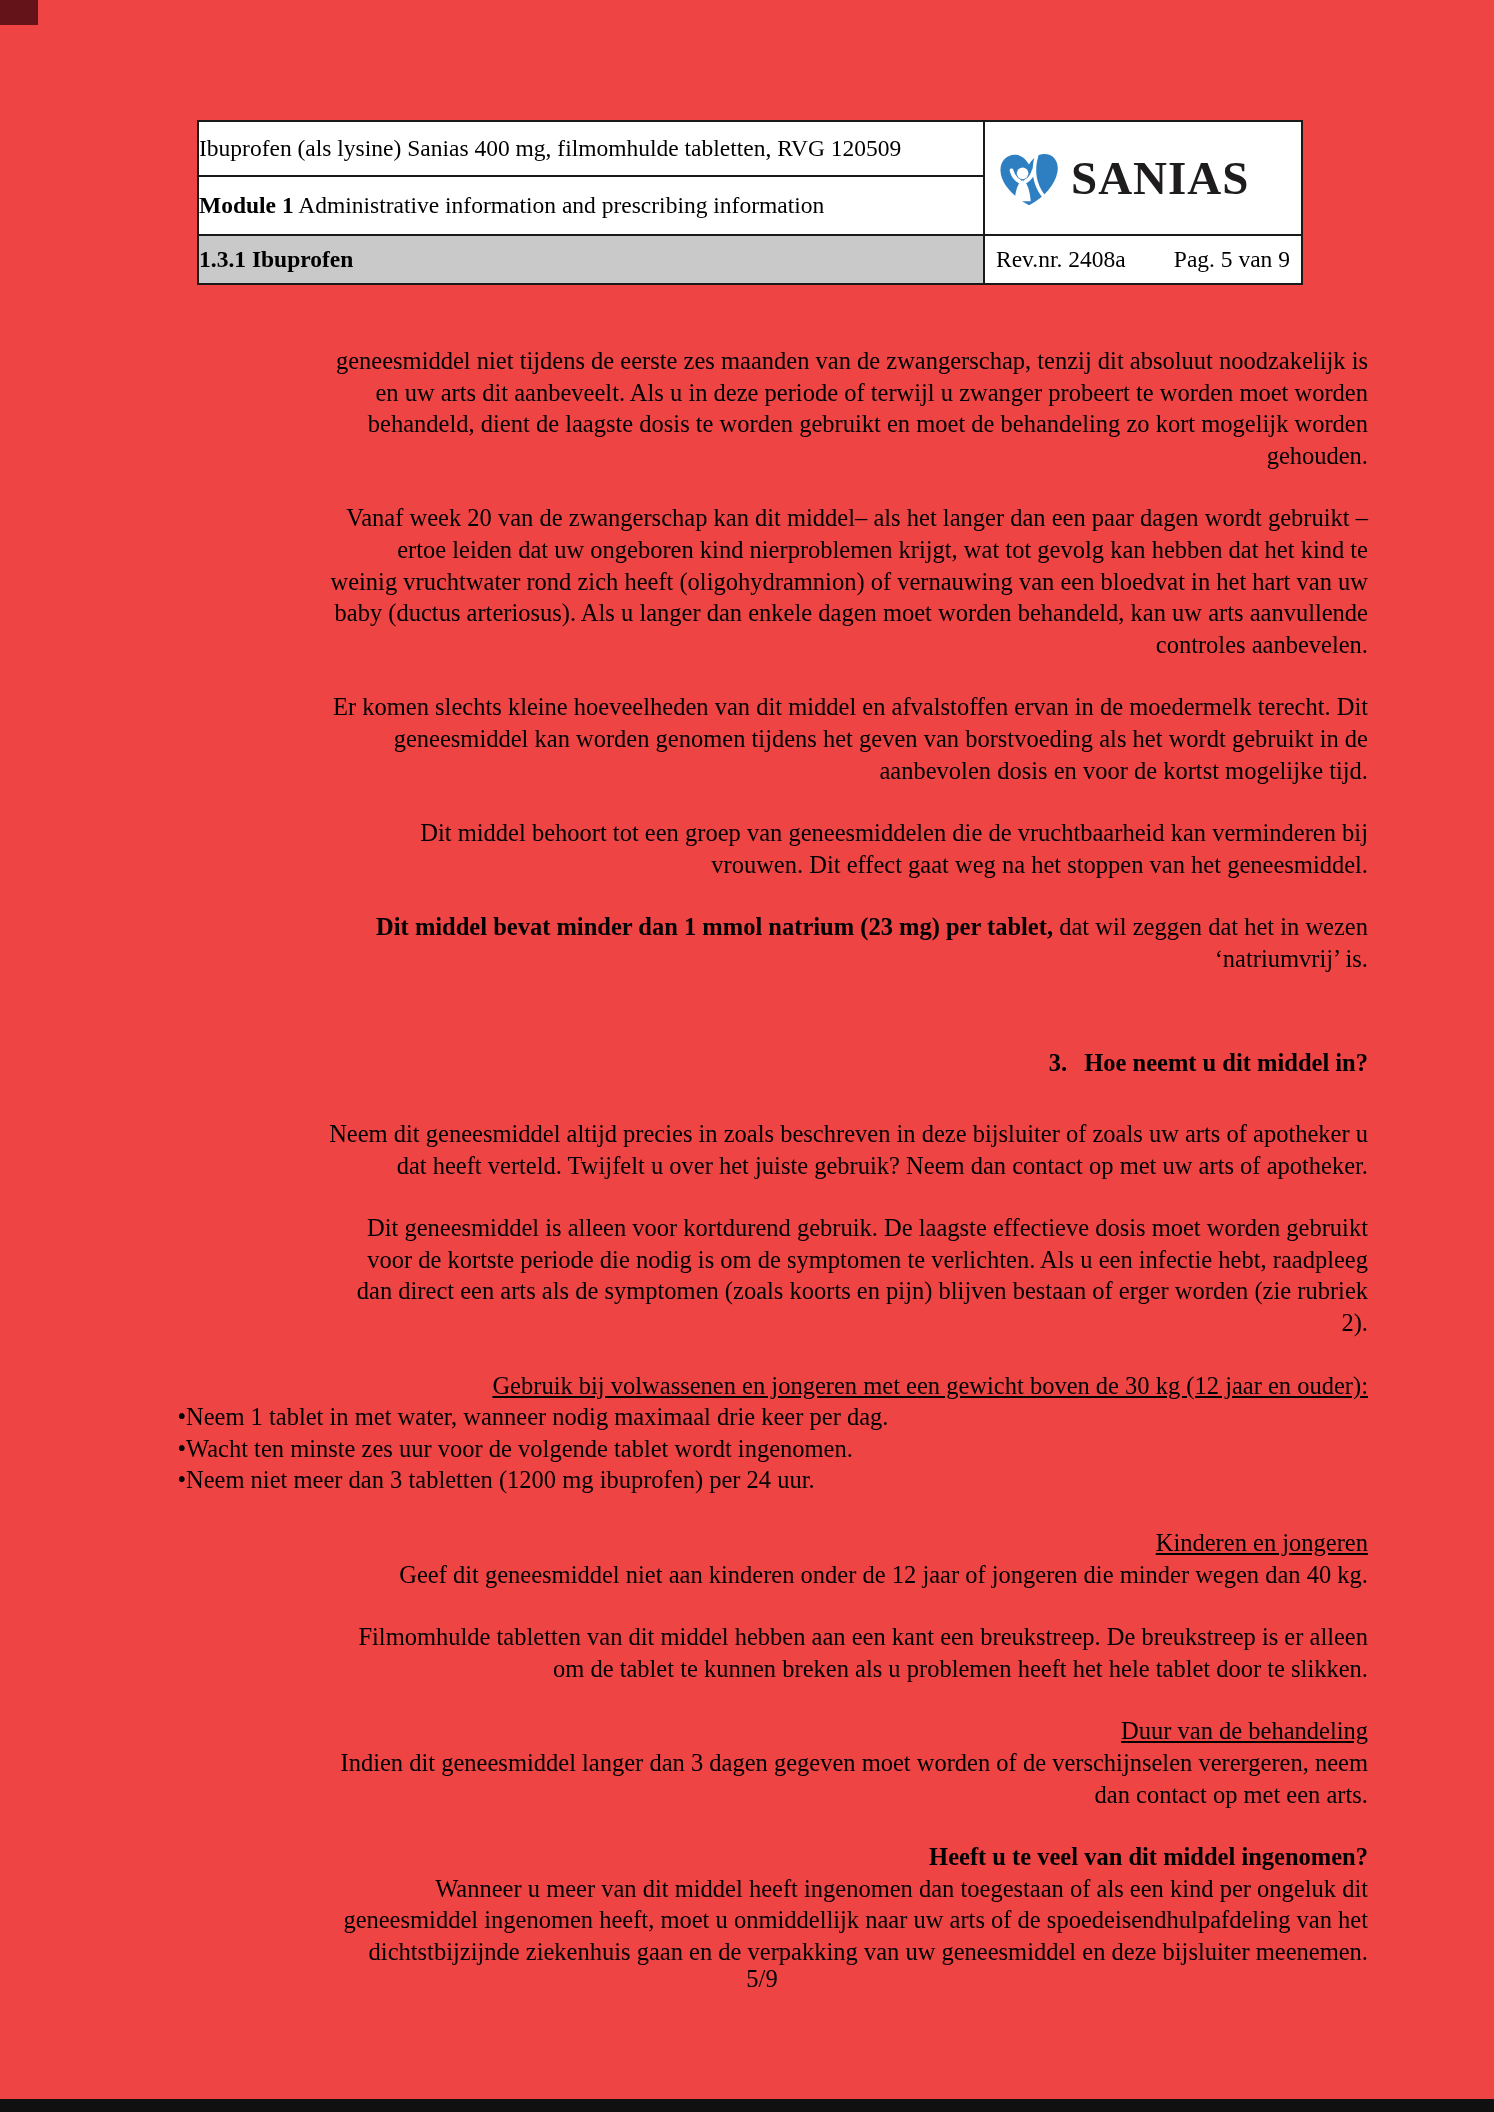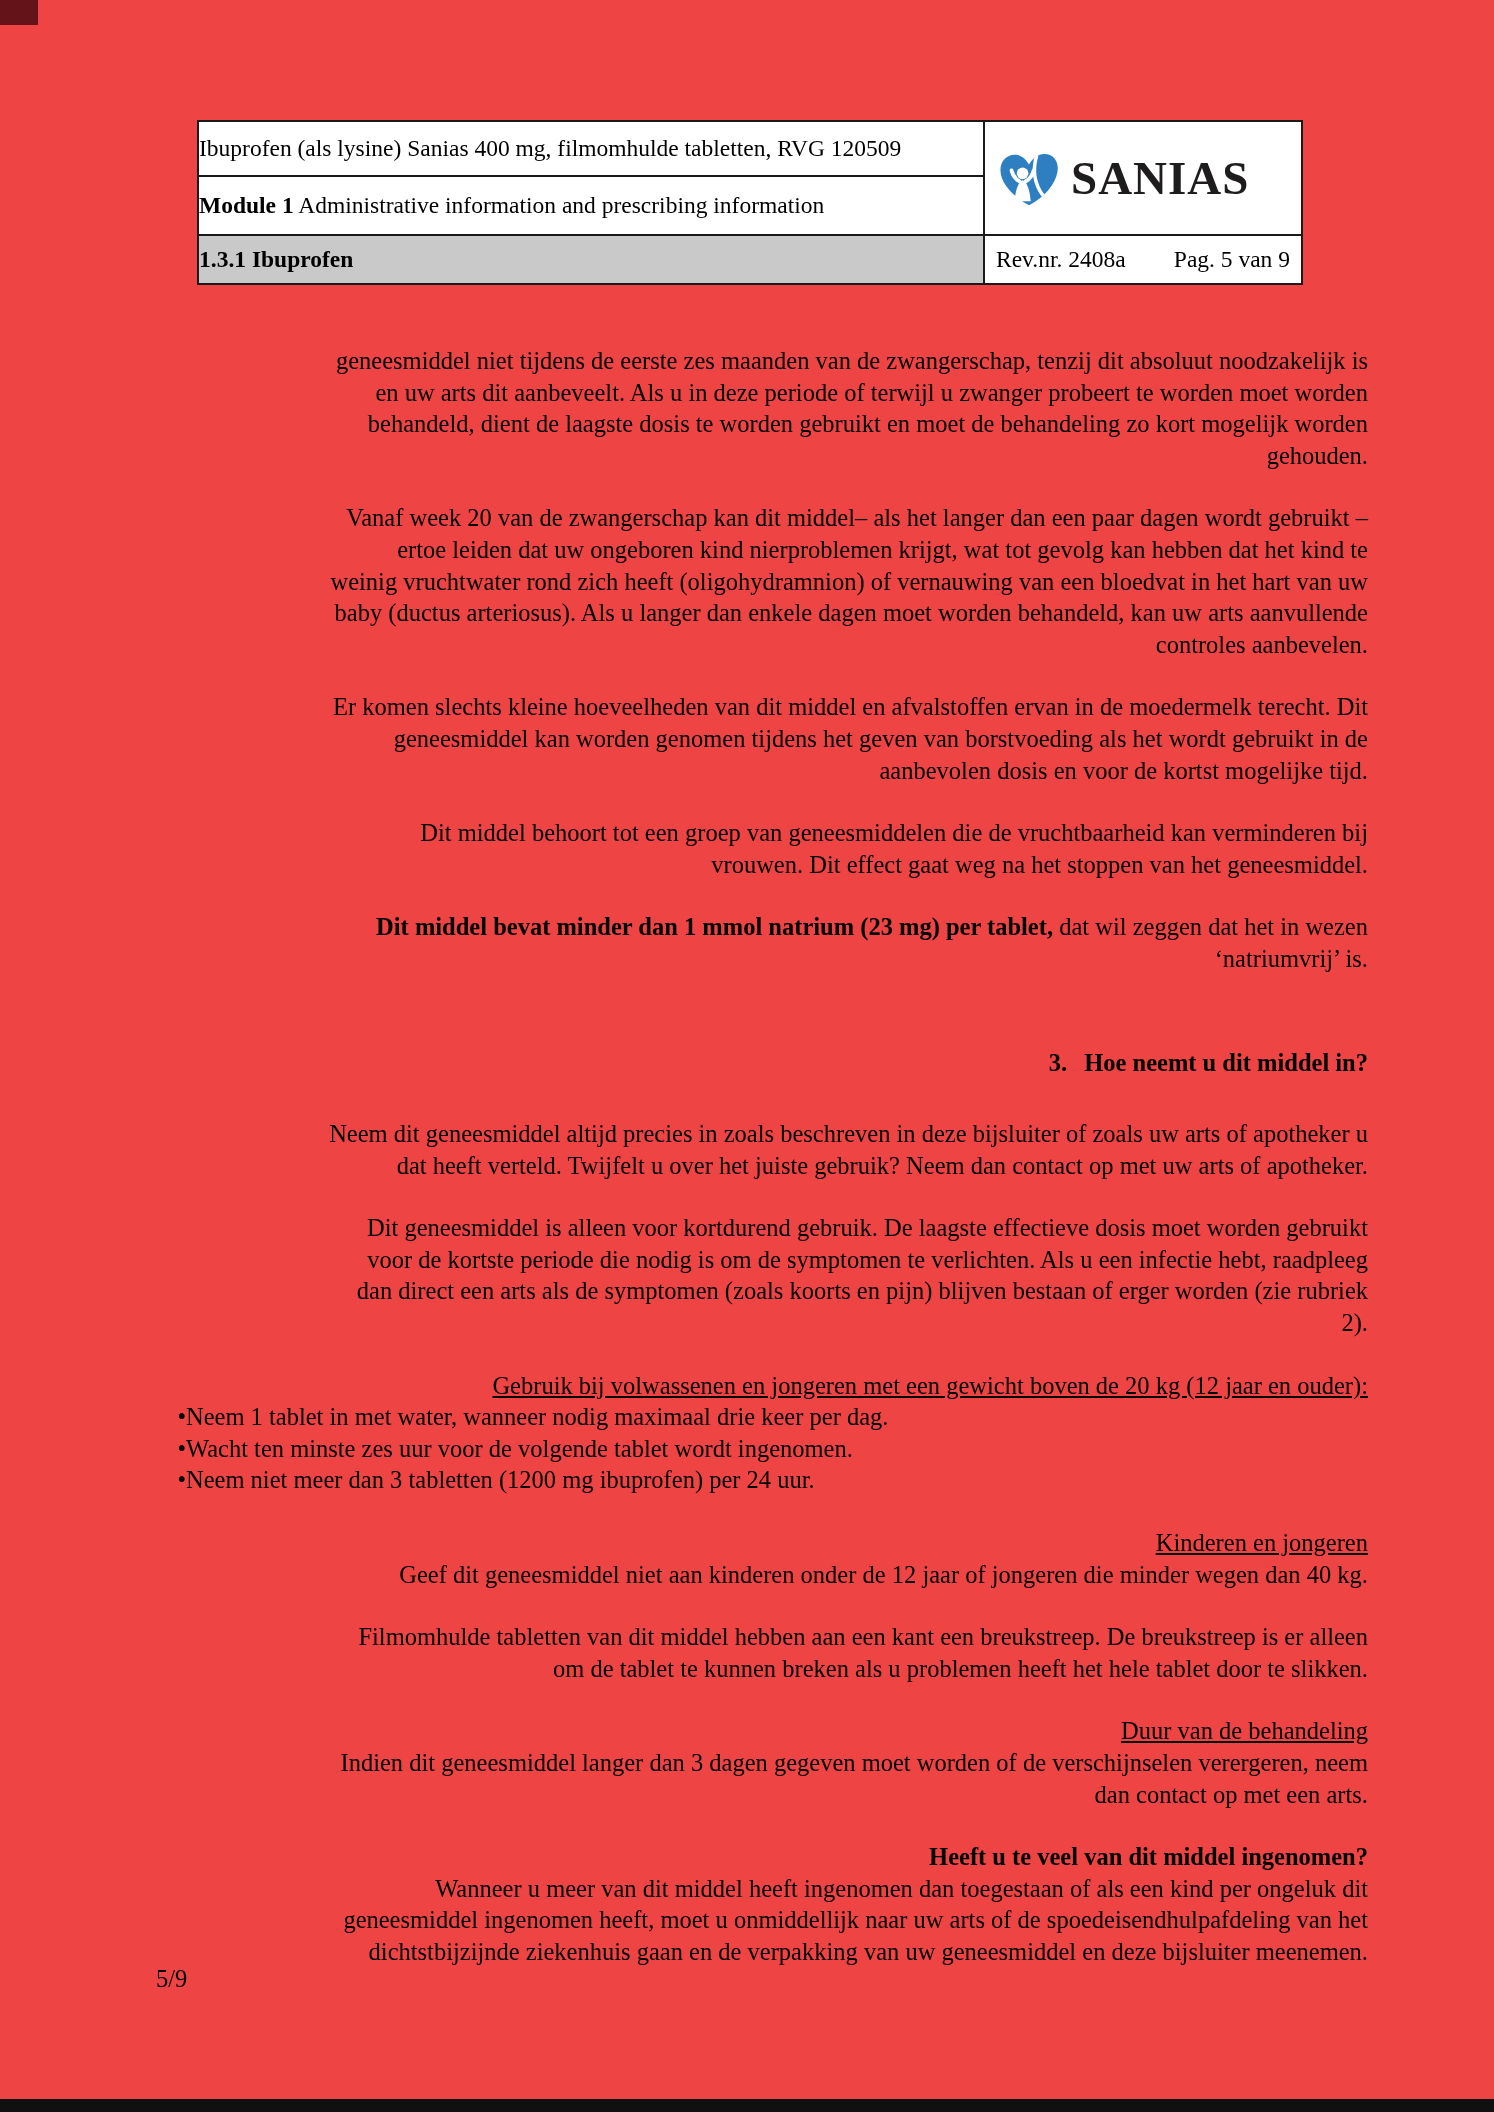--- a/index.html
+++ b/index.html
@@ -144,7 +144,7 @@
 dan direct een arts als de symptomen (zoals koorts en pijn) blijven bestaan of erger worden (zie rubriek
 2).</div>
 
-    <div class="para m-none"><span class="u">Gebruik bij volwassenen en jongeren met een gewicht boven de 20 kg (12 jaar en ouder):</span></div>
+    <div class="para m-none"><span class="u">Gebruik bij volwassenen en jongeren met een gewicht boven de 30 kg (12 jaar en ouder):</span></div>
     <ul class="bullets">
       <li>
           <span class="b-marker">•</span>

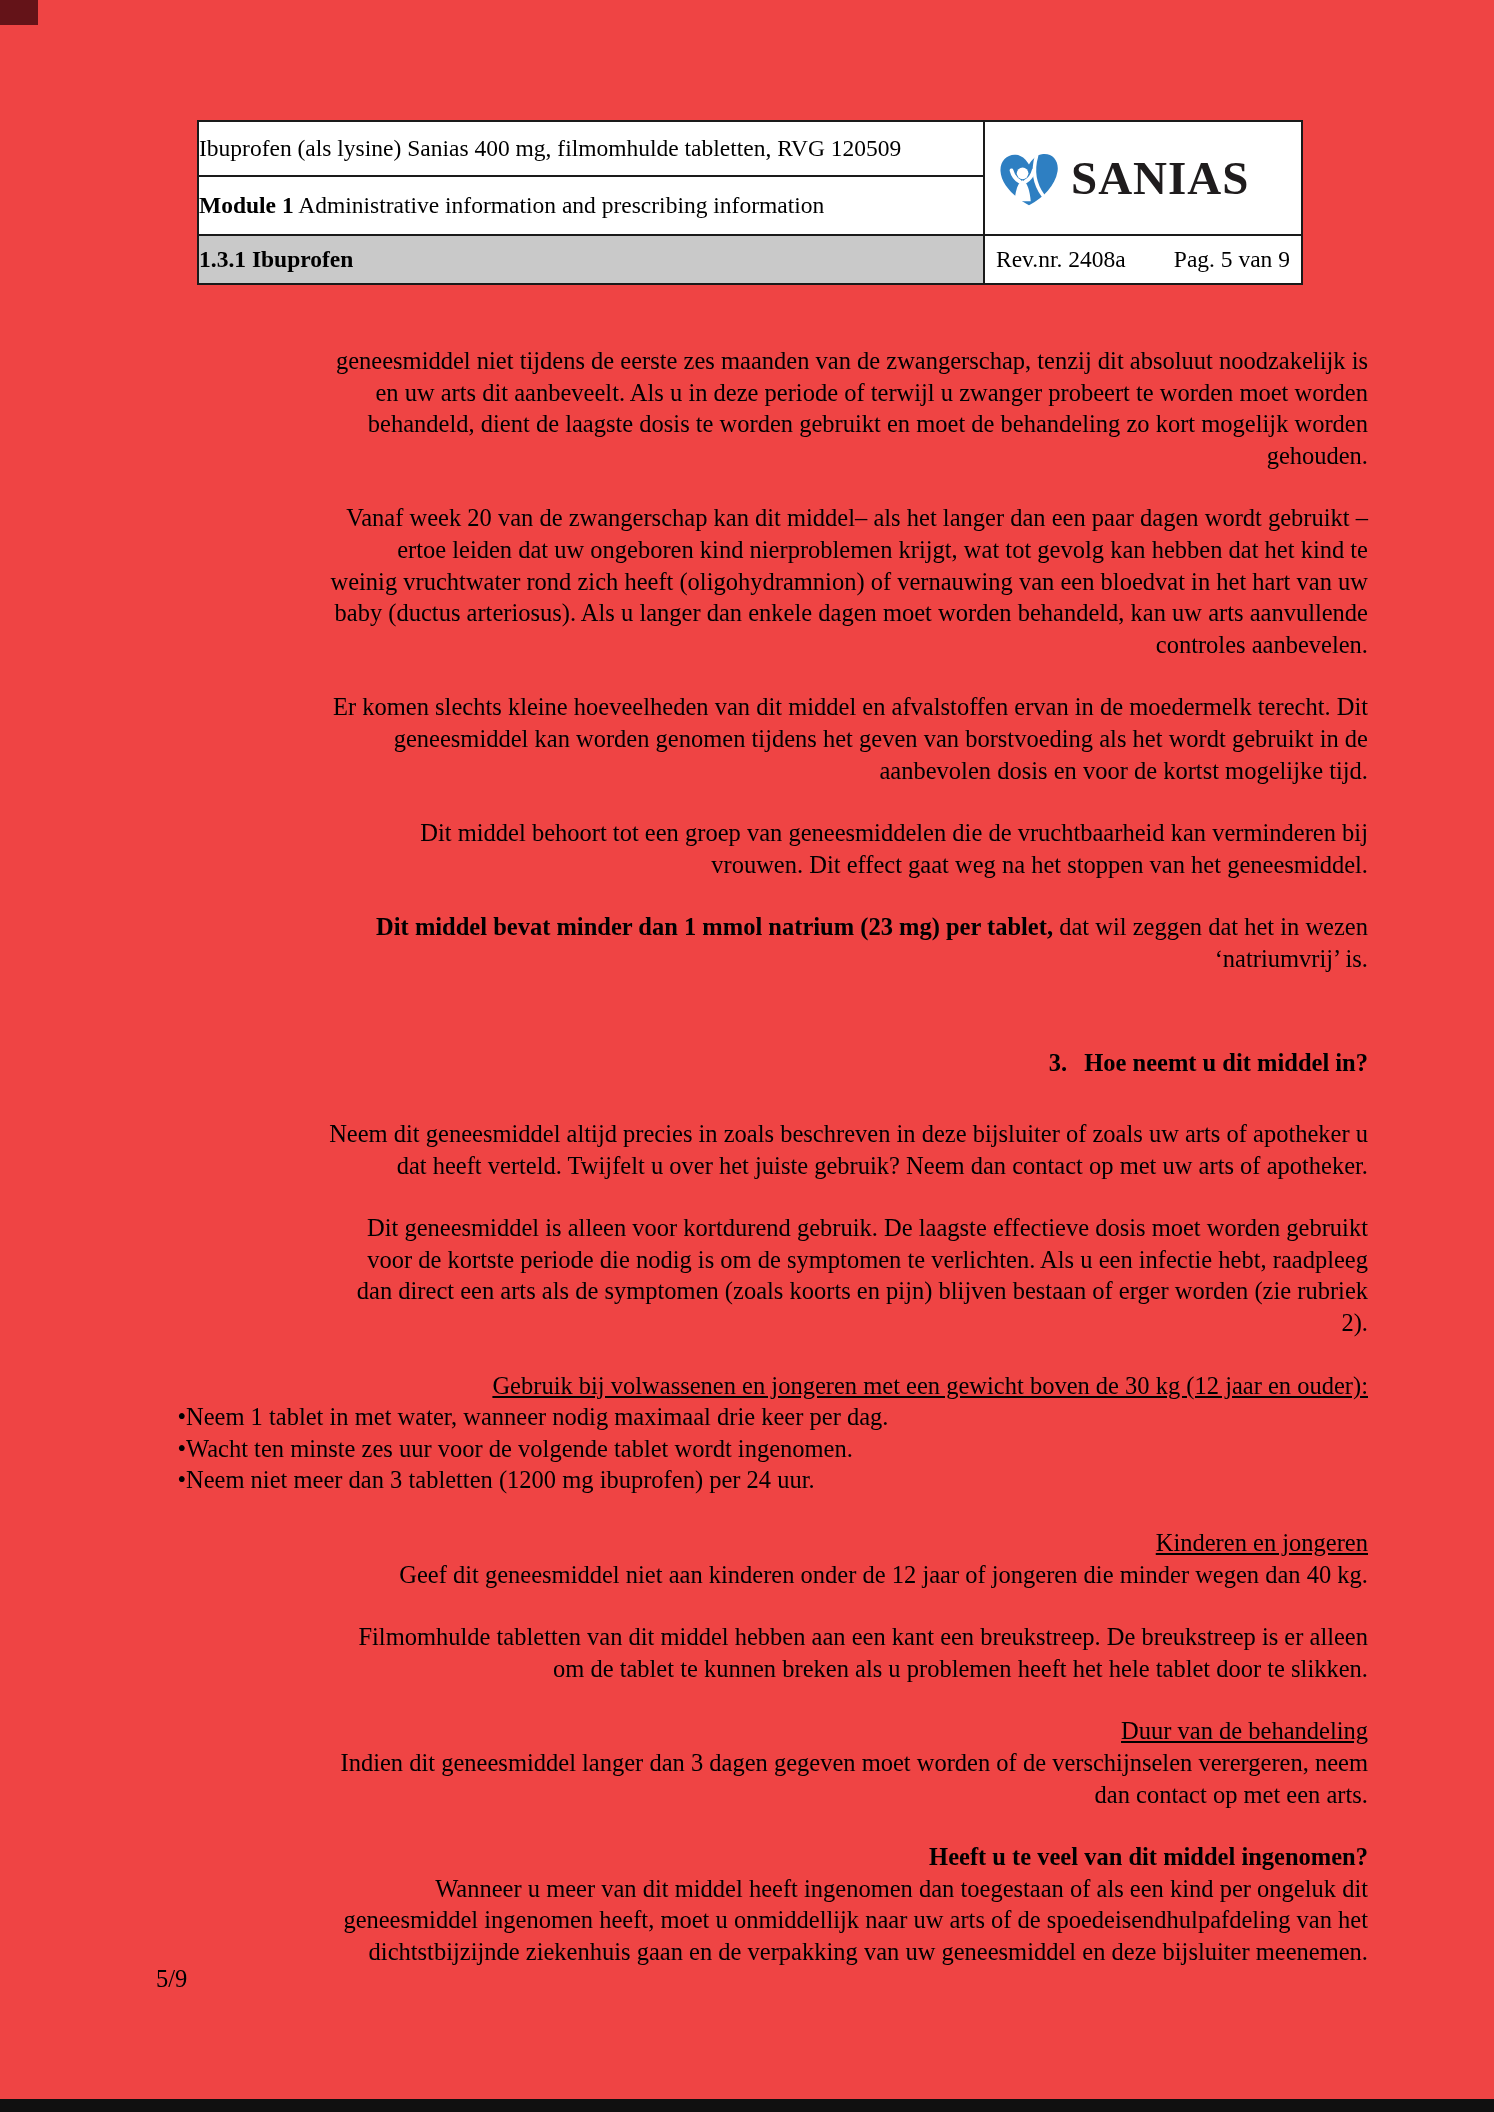--- a/index.html
+++ b/index.html
@@ -62,7 +62,7 @@
   .b-marker{flex:none;width:30px;padding-left:3px;box-sizing:border-box;}
   .footer-page{
     position:absolute;left:156px;top:1963px;width:1212px;
-    font-size:24.5px;line-height:31.6px;text-align:left;
+    font-size:24.5px;line-height:31.6px;text-align:center;
   }
 </style>
 </head>

